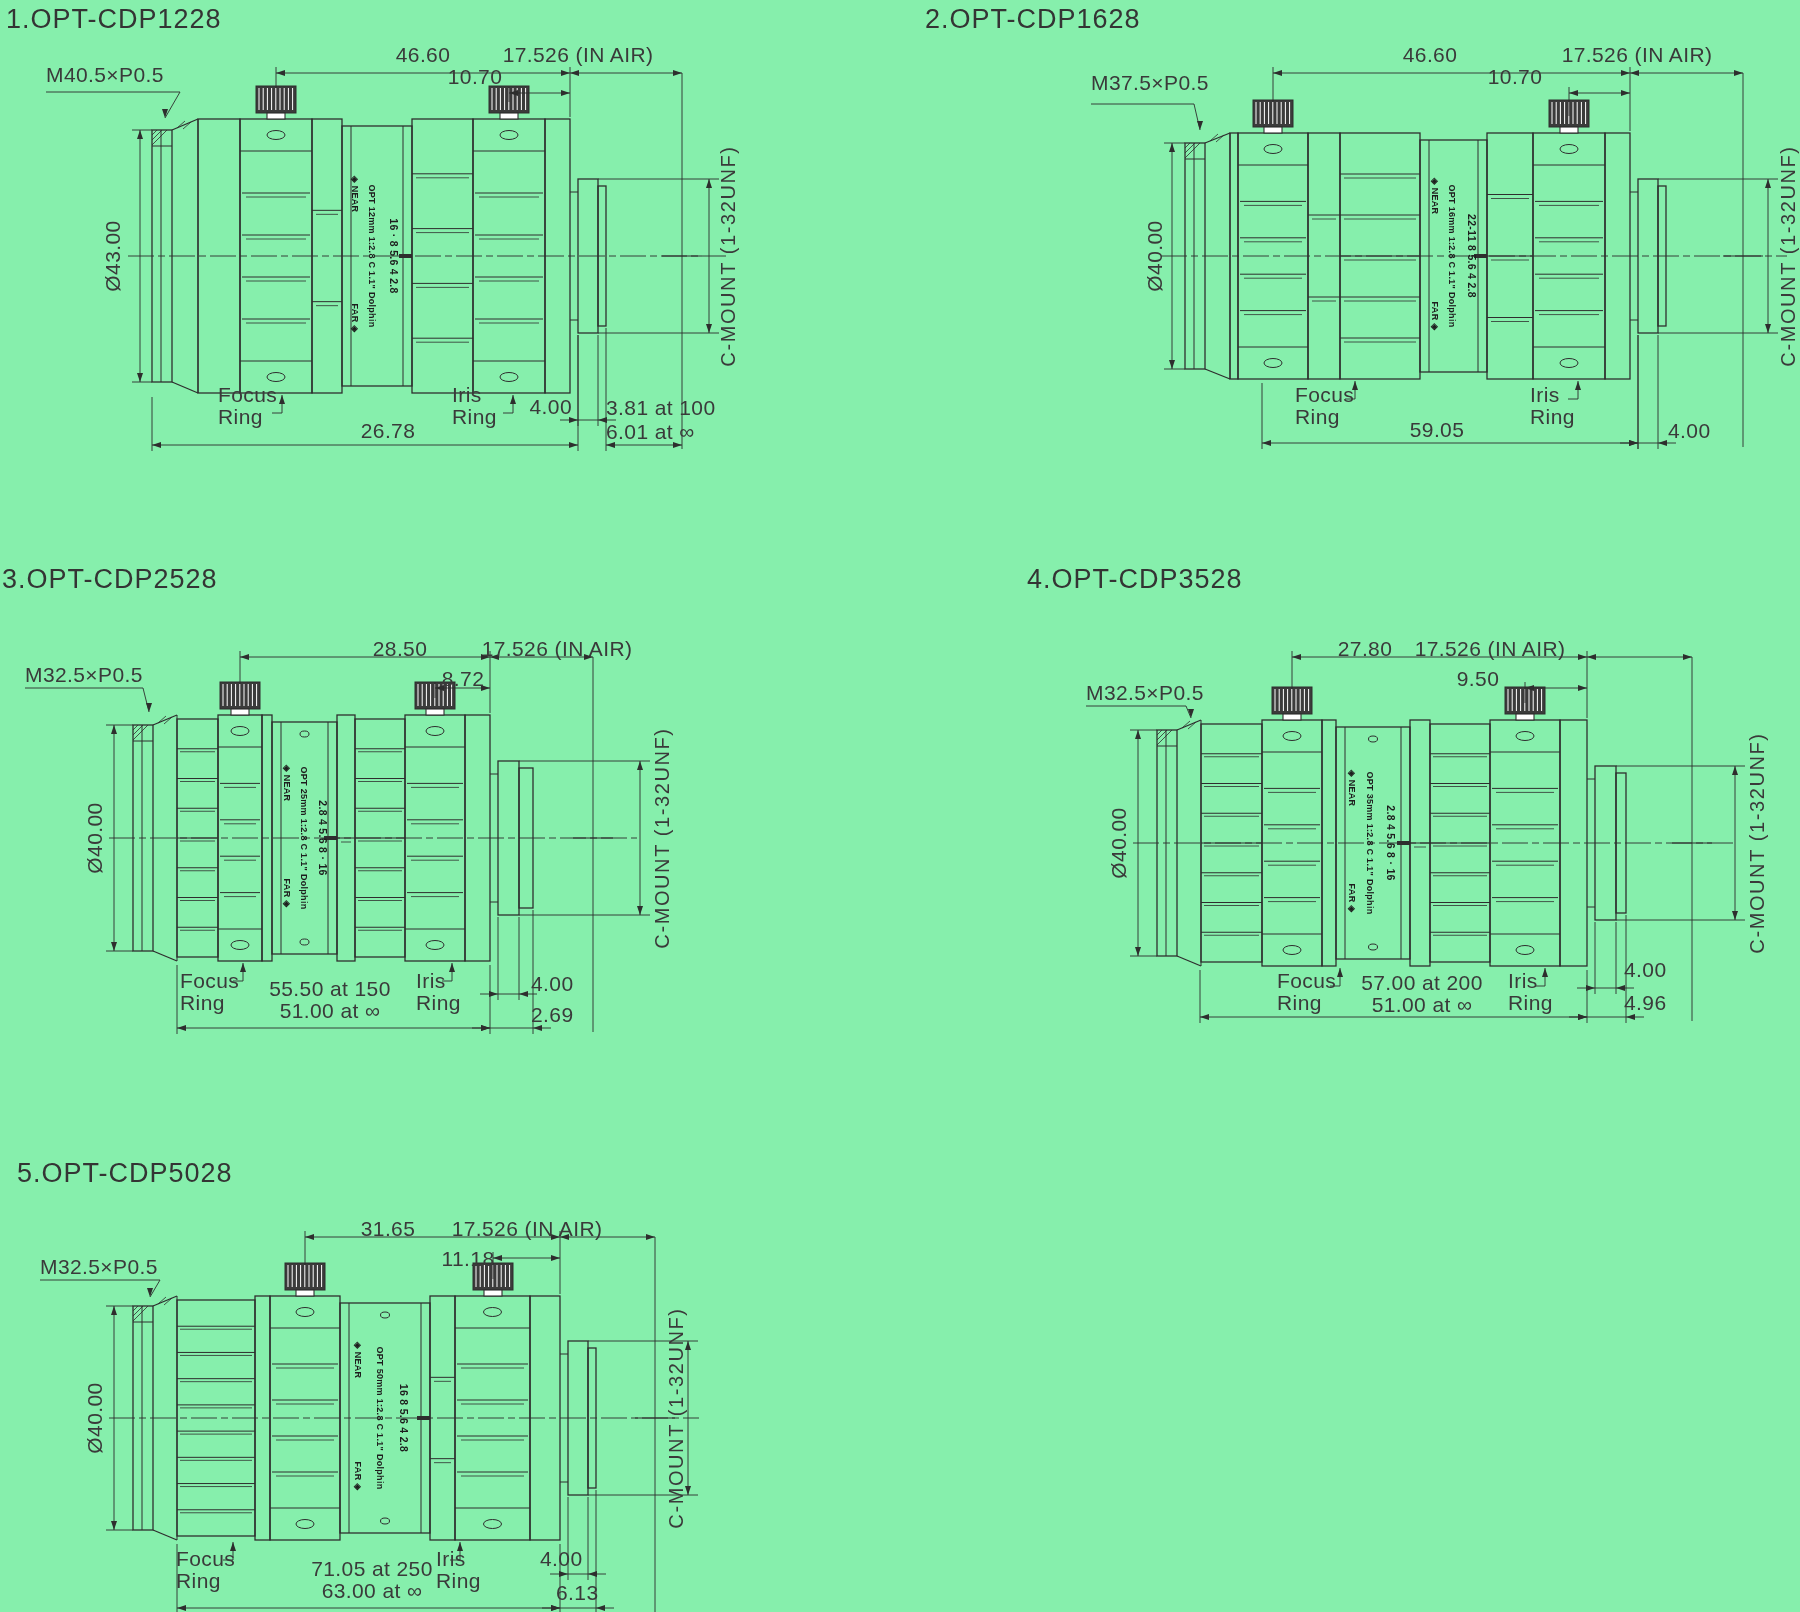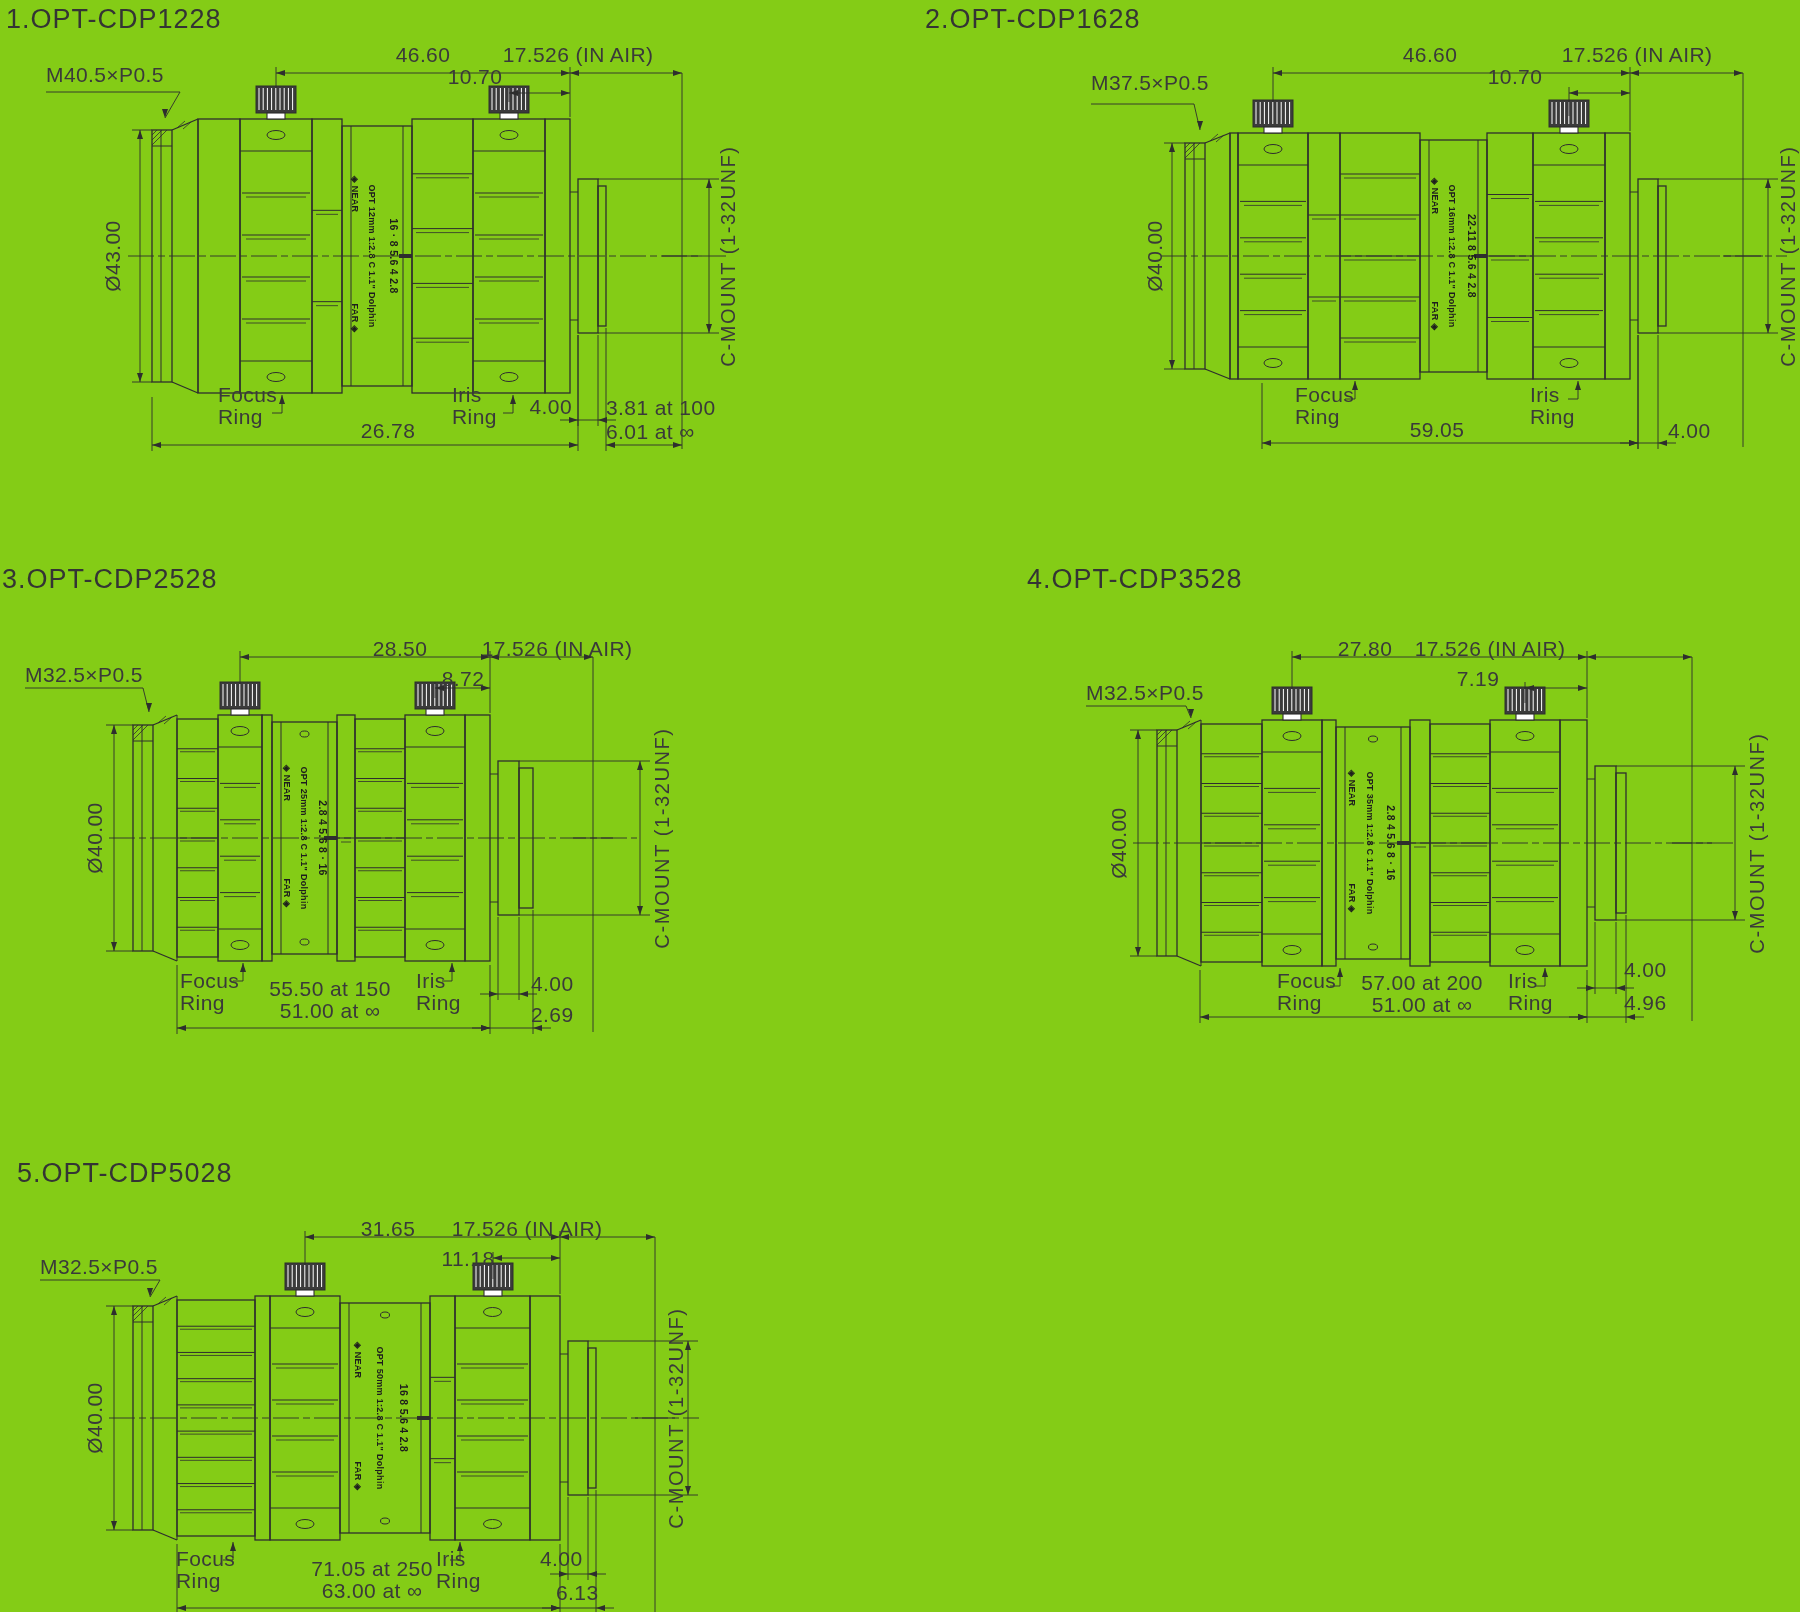--- a/index.html
+++ b/index.html
@@ -3,7 +3,7 @@
 <meta charset="utf-8">
 <style>
   html,body{margin:0;padding:0;background:#ffffff;}
-  #stage{position:relative;width:1800px;height:1612px;background:#84cc16;overflow:hidden;
+  #stage{position:relative;width:1800px;height:1612px;background:#86efac;overflow:hidden;
          font-family:"Liberation Sans",sans-serif;color:#3a3a3a;}
   #art{position:absolute;left:0;top:0;}
   .lbl{position:absolute;white-space:nowrap;font-size:21px;line-height:1;letter-spacing:.4px;color:#3a3a3a;}

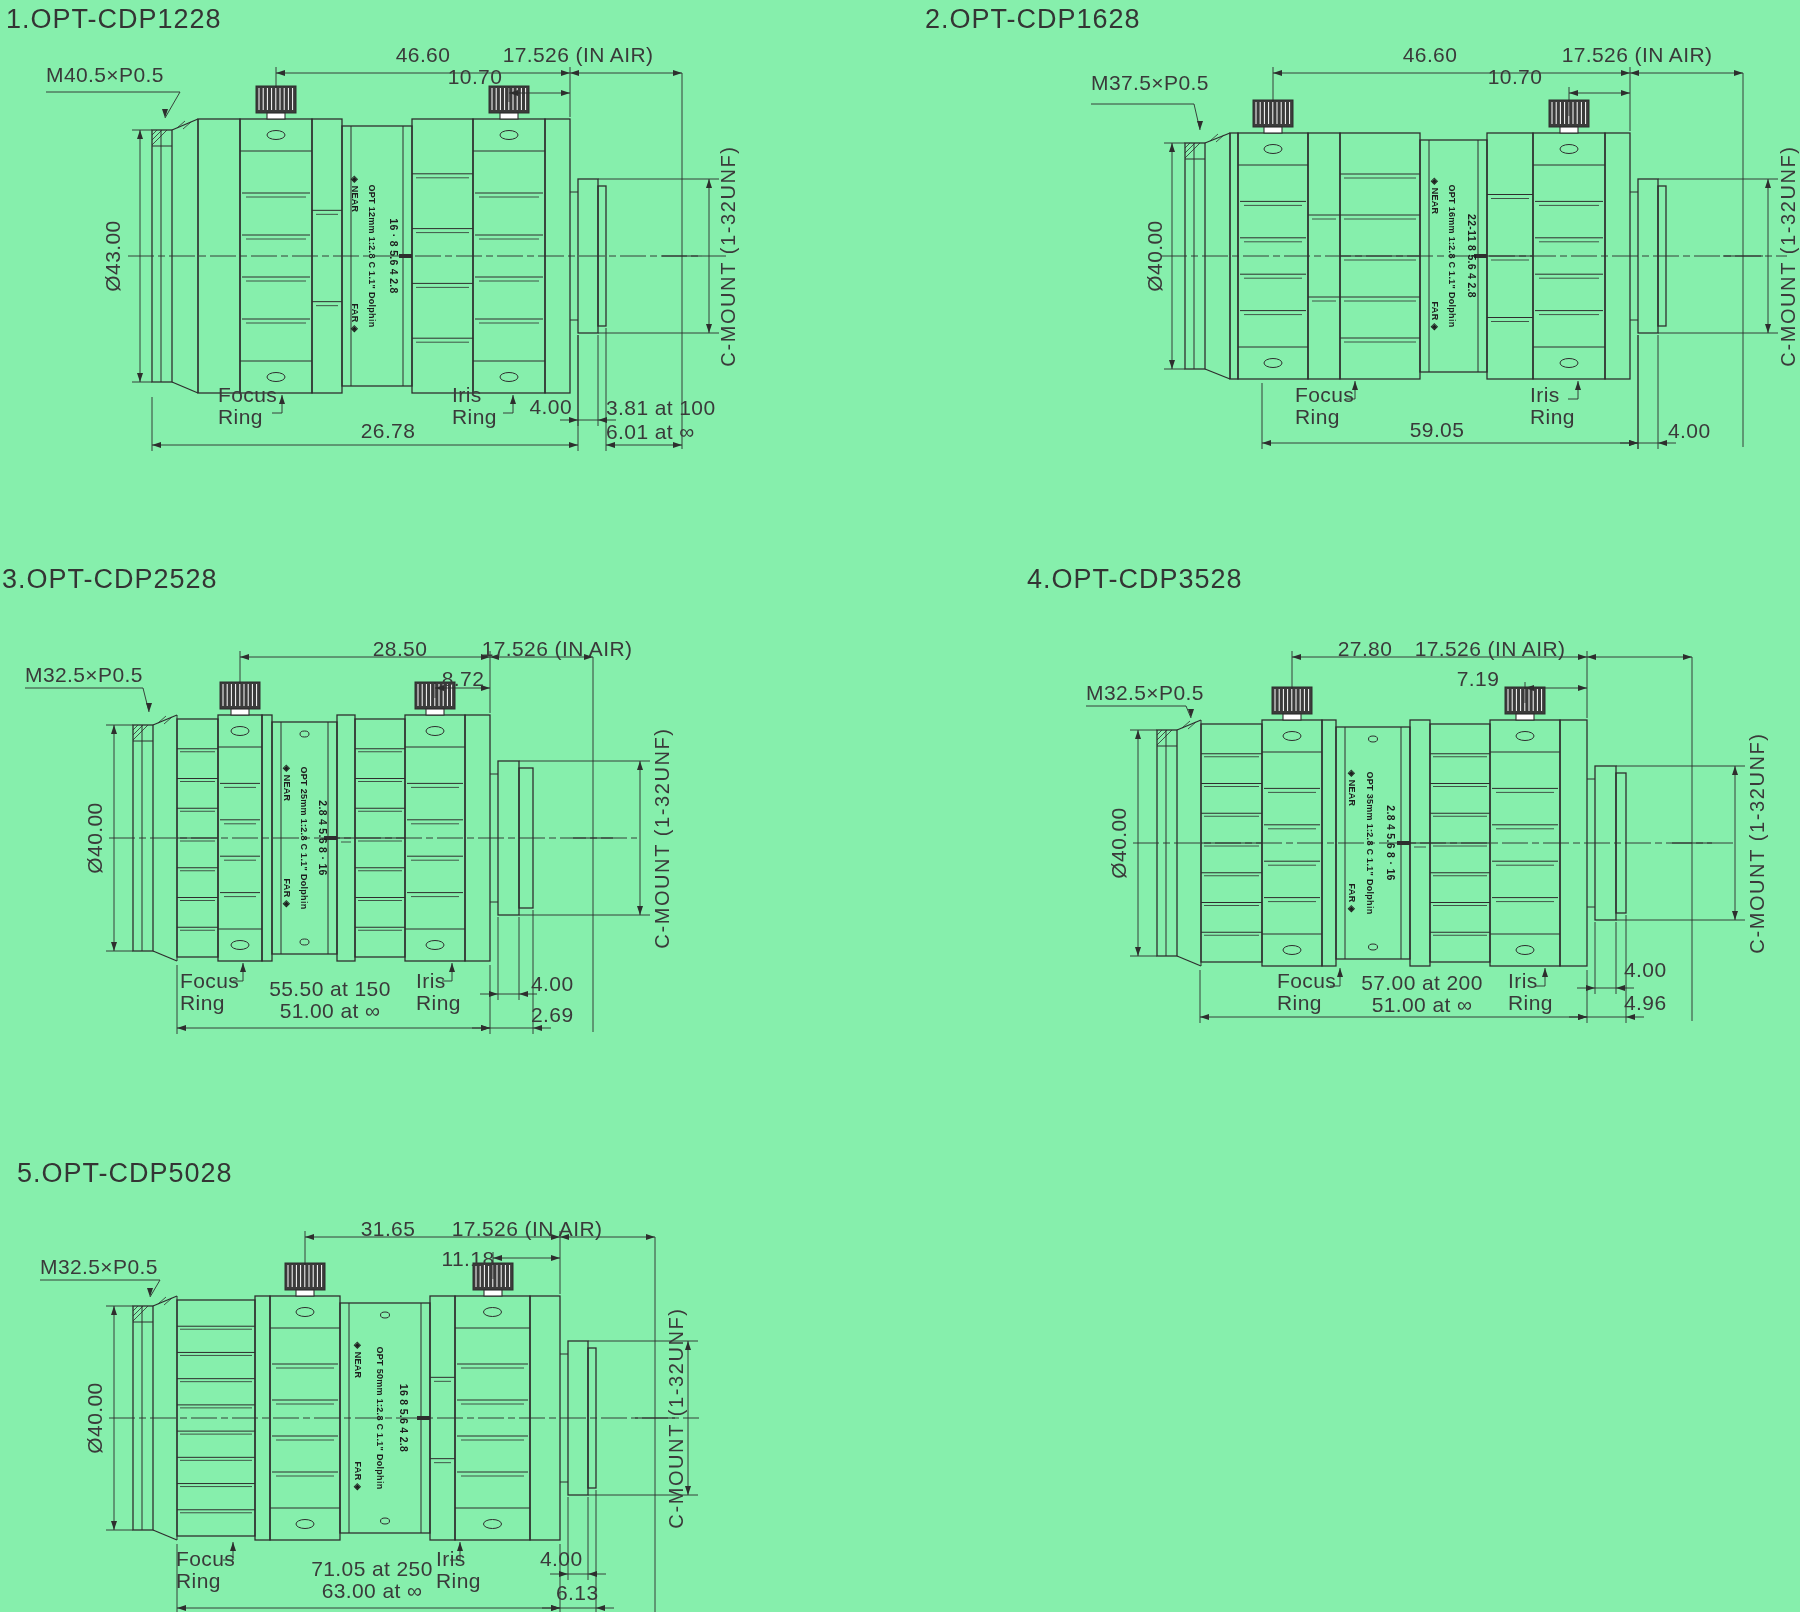--- a/index.html
+++ b/index.html
@@ -798,7 +798,7 @@
   <div class="lbl v" style="left:1118px;top:843px">Ø40.00</div>
   <div class="lbl c" style="left:1365px;top:638px">27.80</div>
   <div class="lbl c" style="left:1490px;top:638px">17.526 (IN AIR)</div>
-  <div class="lbl c" style="left:1478px;top:668px">7.19</div>
+  <div class="lbl c" style="left:1478px;top:668px">9.50</div>
   <div class="lbl" style="left:1277px;top:970px">Focus</div>
   <div class="lbl" style="left:1277px;top:992px">Ring</div>
   <div class="lbl" style="left:1508px;top:970px">Iris</div>

